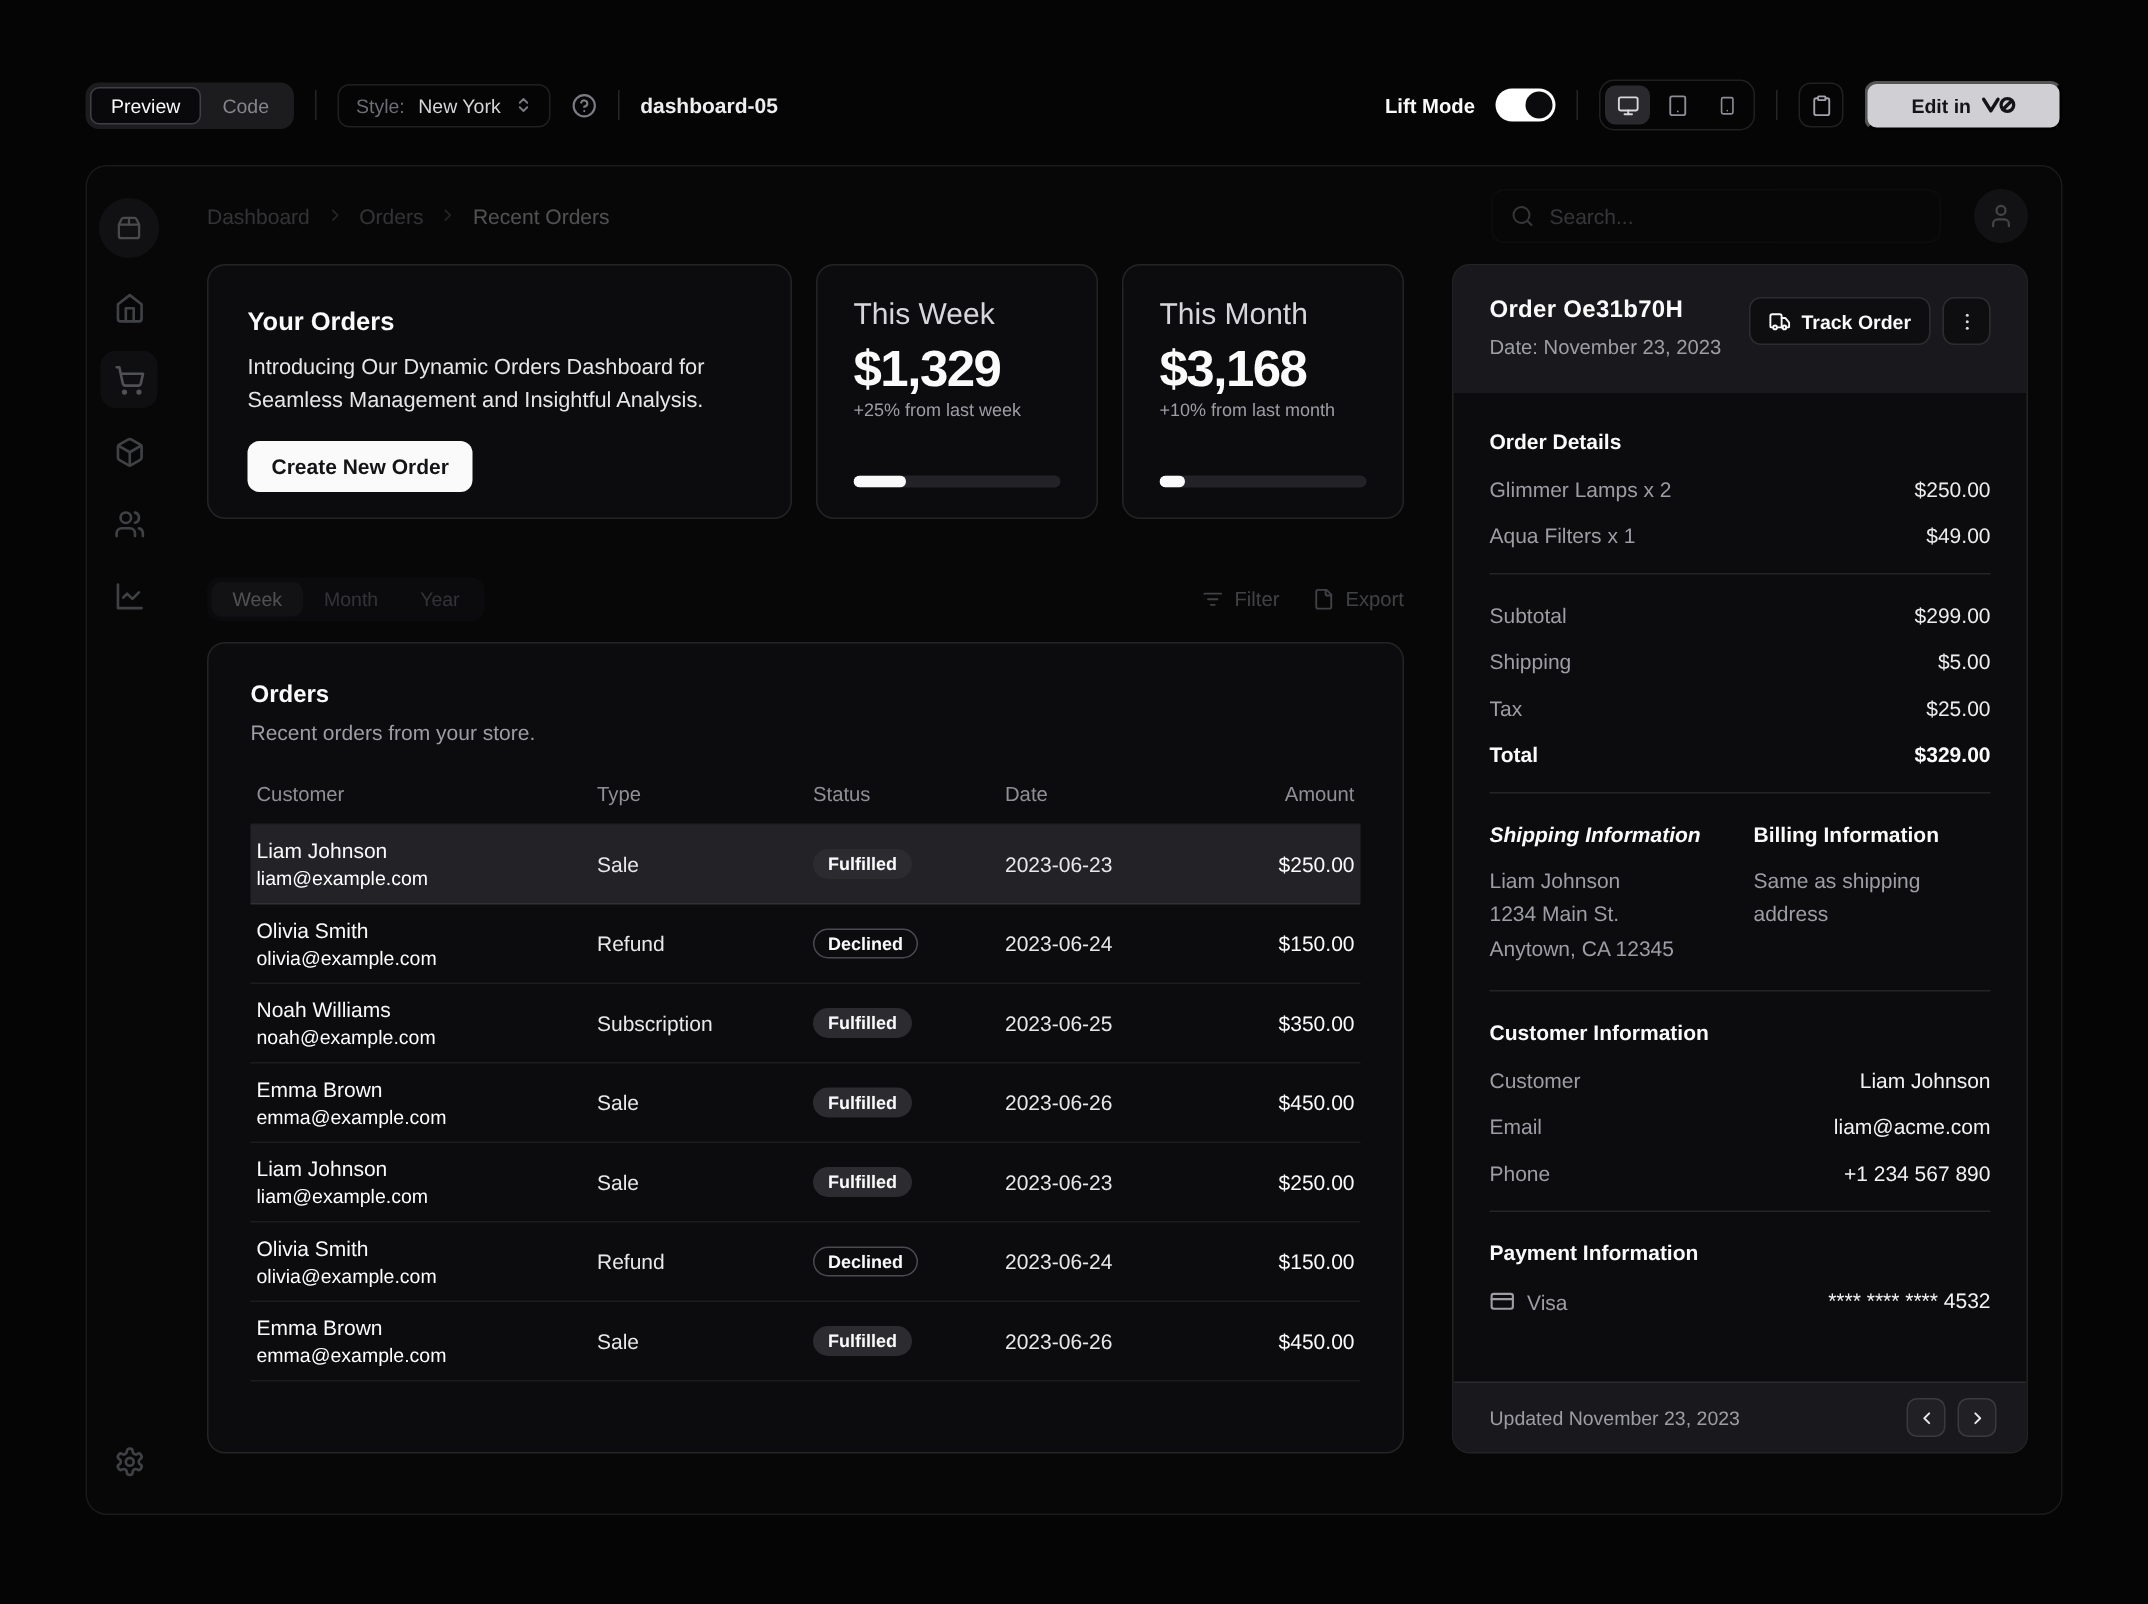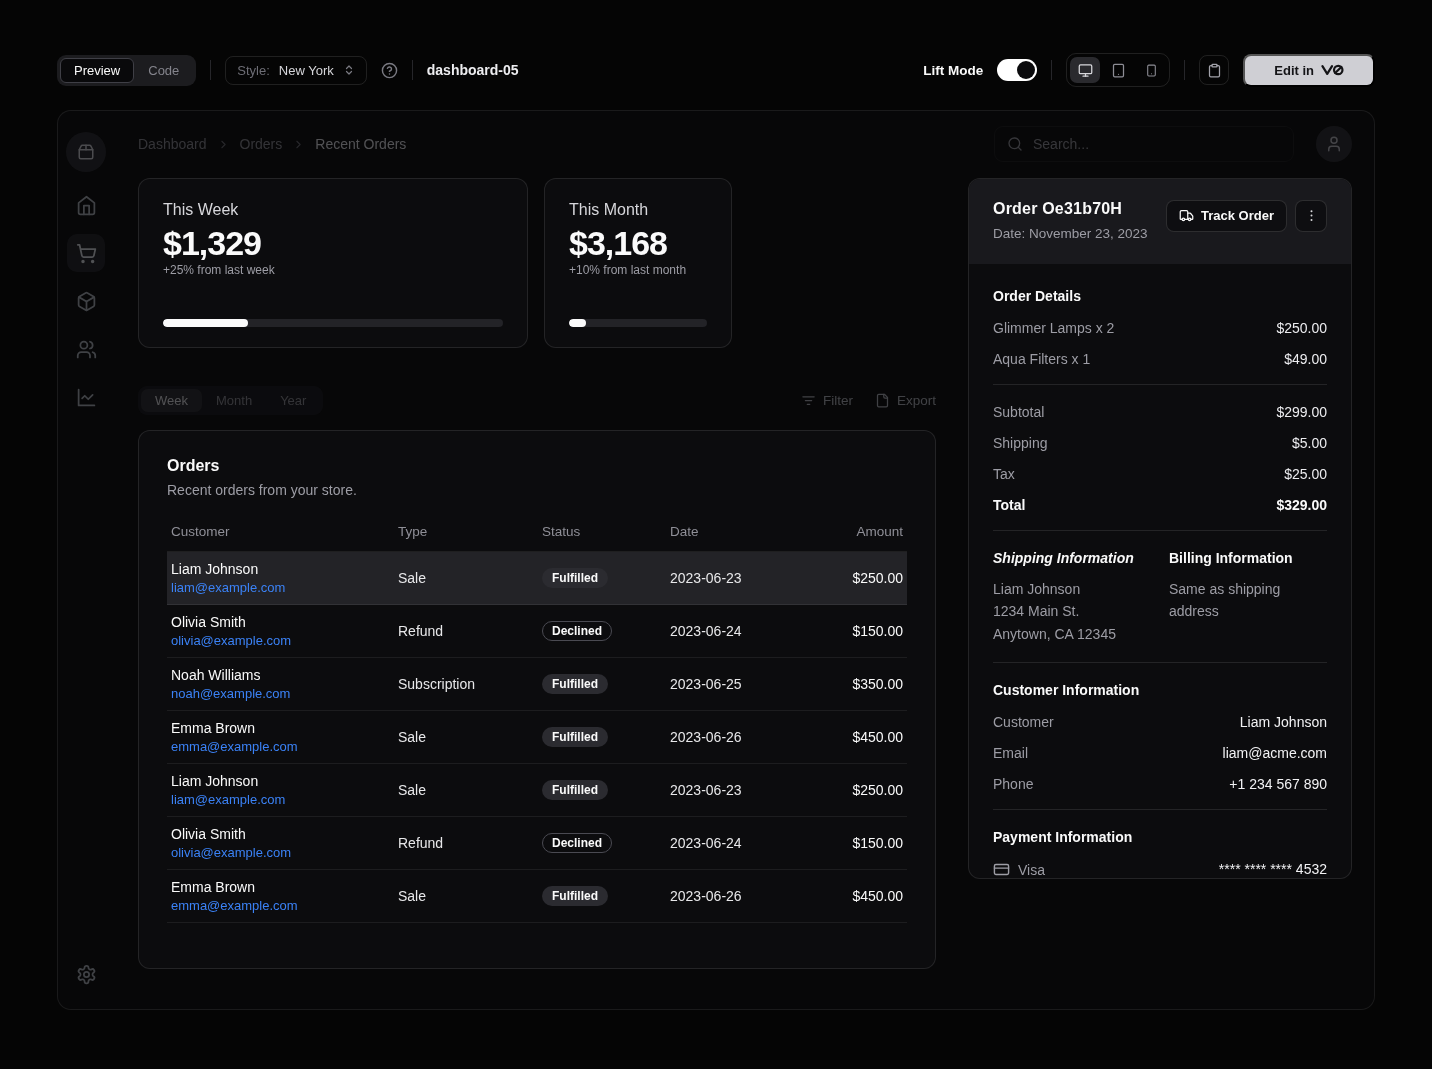--- a/index.html
+++ b/index.html
@@ -316,6 +316,11 @@
 
         <div class="left-col">
           <div class="cards-row">
+            <div class="card hero-card">
+              <div class="hero-title">Your Orders</div>
+              <div class="hero-desc">Introducing Our Dynamic Orders Dashboard for Seamless Management and Insightful Analysis.</div>
+              <button class="hero-btn">Create New Order</button>
+            </div>
             <div class="card stat-card">
               <div class="stat-label">This Week</div>
               <div class="stat-value">$1,329</div>

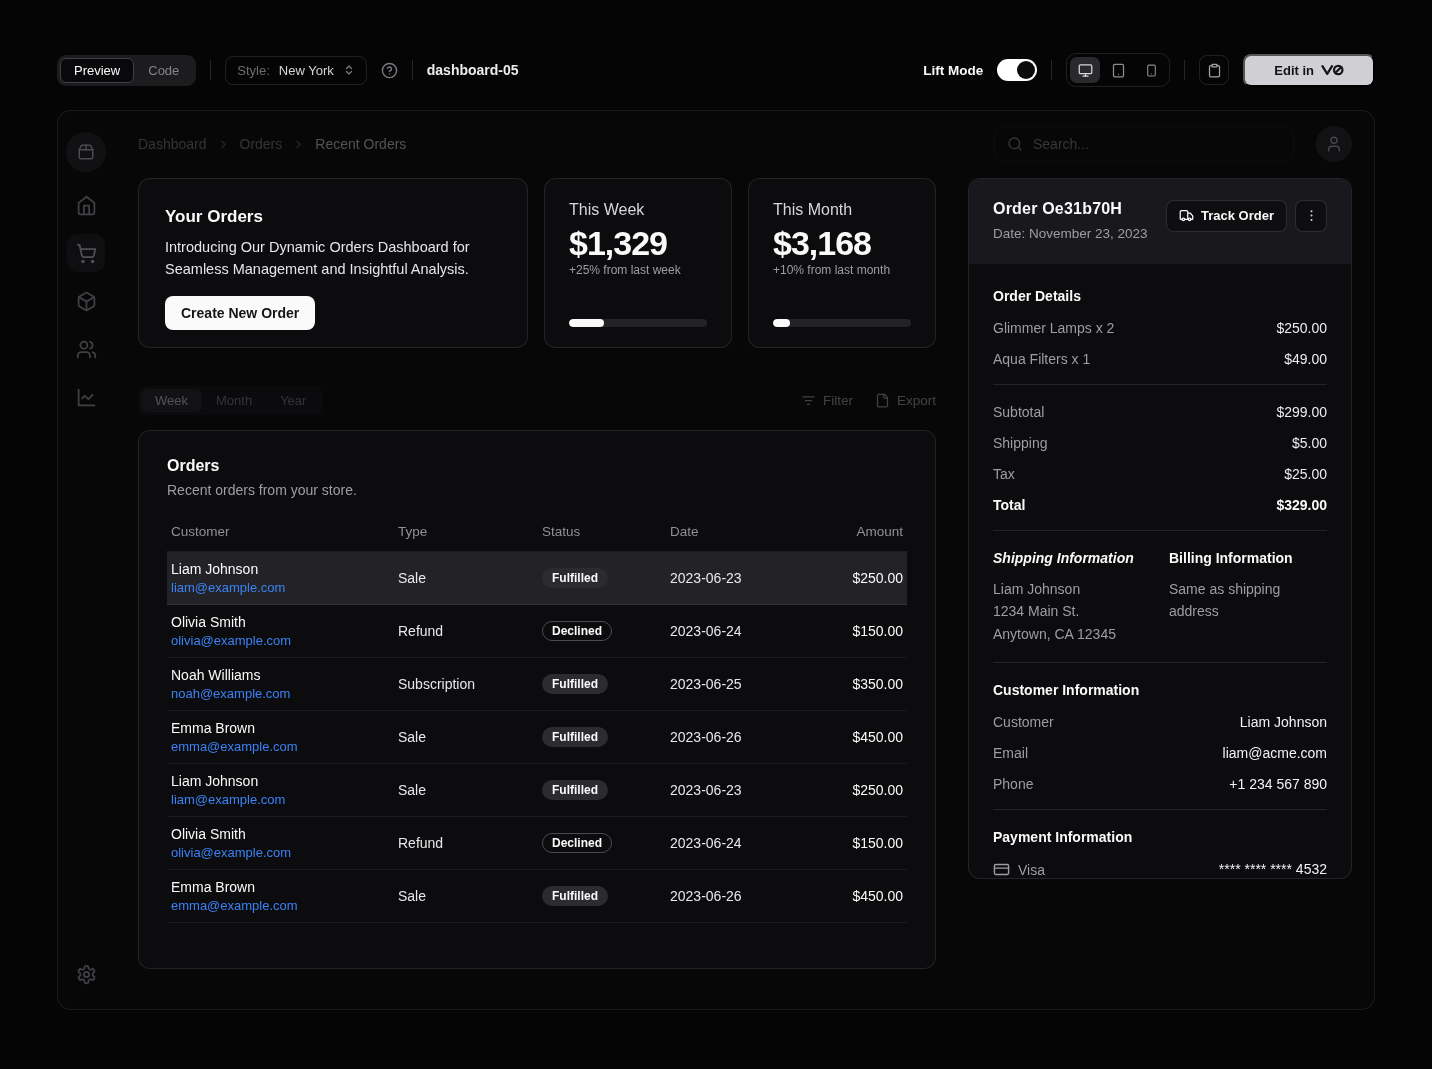--- a/index.html
+++ b/index.html
@@ -62,7 +62,7 @@
   .hero-btn { margin-top:15px; background:#fafafa; color:#141417; font-size:14px; font-weight:600; border:0; border-radius:8px; padding:9px 16px; cursor:pointer; font-family:inherit; }
 
   .stat-card { padding:22px 24px 20px; height:170px; display:flex; flex-direction:column; }
-  .stat-label { font-size:16px; color:#d7d7db; }
+  .stat-label { font-size:20px; color:#d7d7db; }
   .stat-value { font-size:34px; font-weight:700; letter-spacing:-1px; margin-top:5px; }
   .stat-change { font-size:12px; color:#9d9da5; margin-top:0; }
   .progress { margin-top:auto; height:8px; border-radius:999px; background:#232327; overflow:hidden; cursor:default; }

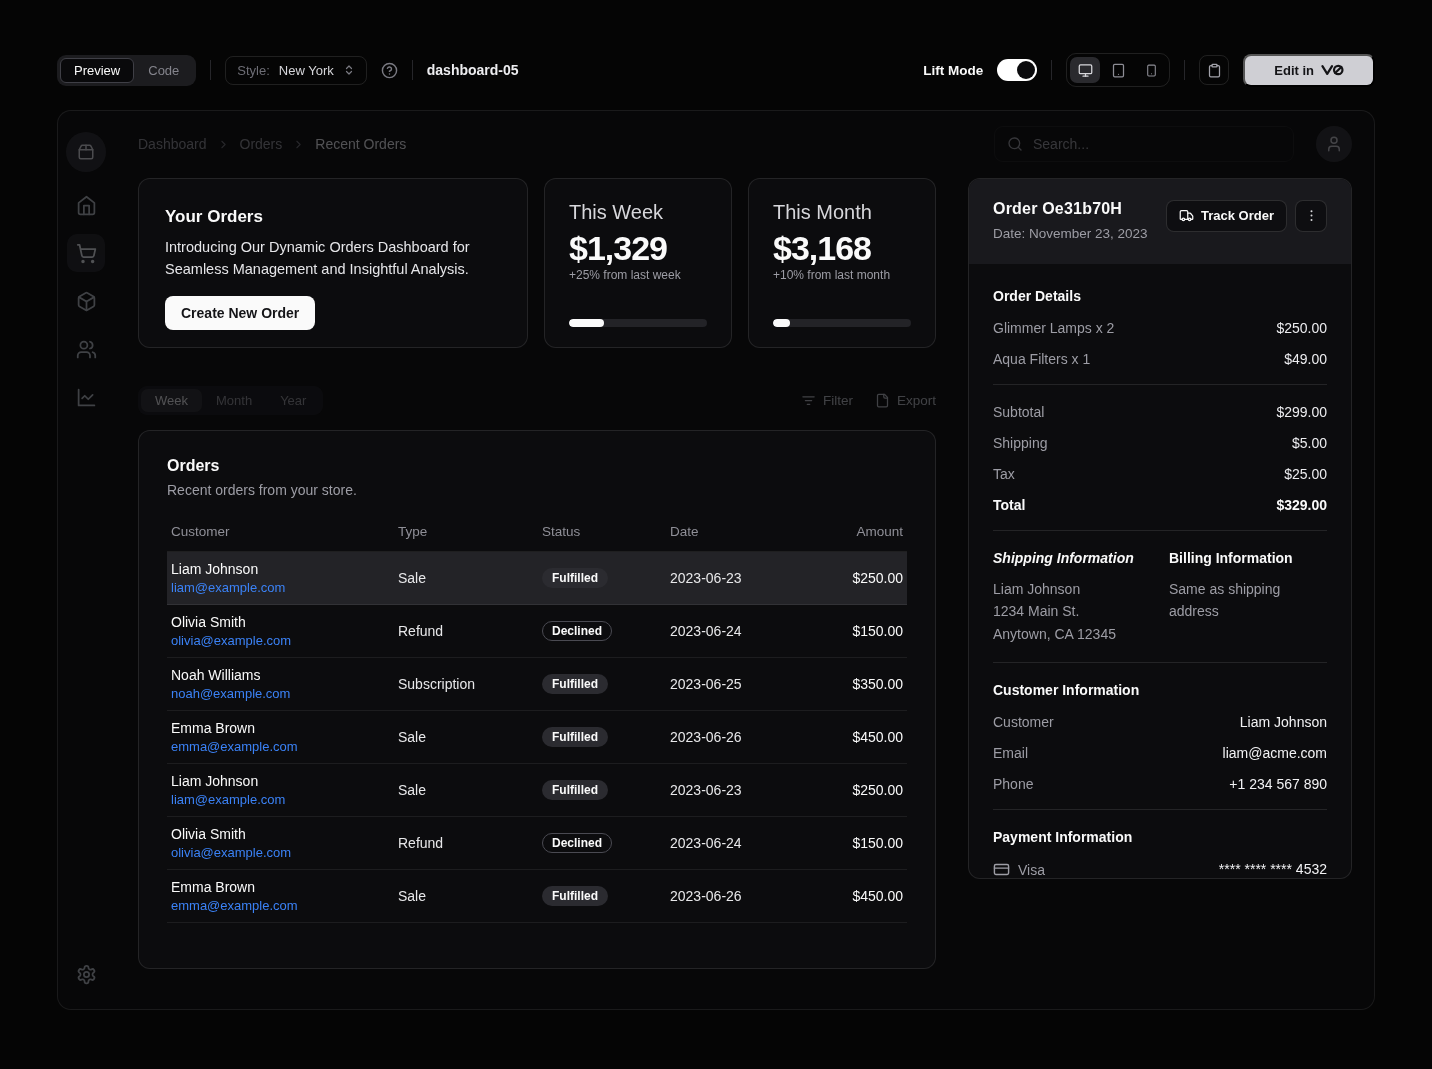--- a/index.html
+++ b/index.html
@@ -93,7 +93,7 @@
   .th-amount { text-align:right; }
 
   
-  .order-card { width:384px; height:701px; display:flex; flex-direction:column; overflow:hidden; flex-shrink:0; }
+  .order-card { width:384px; height:793px; display:flex; flex-direction:column; overflow:hidden; flex-shrink:0; }
   .oc-header { background:#19191d; padding:21px 24px 23px; display:flex; justify-content:space-between; align-items:flex-start; }
   .oc-title { font-size:16px; font-weight:700; letter-spacing:.2px; }
   .oc-date { font-size:13.5px; color:#9d9da5; margin-top:8px; }

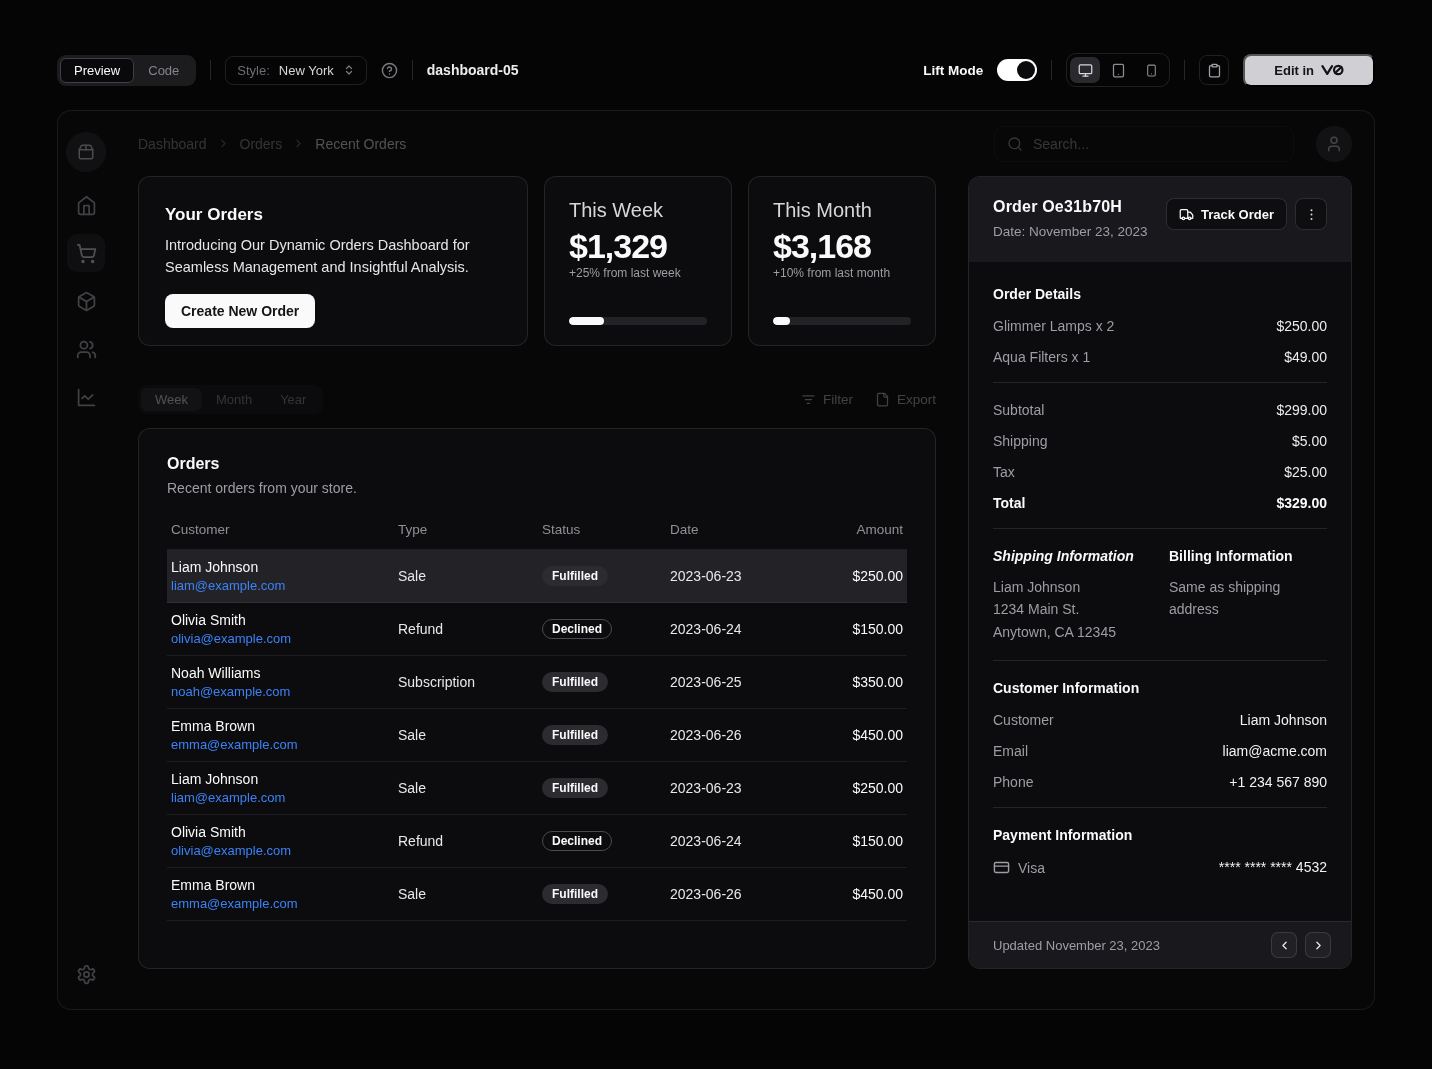--- a/index.html
+++ b/index.html
@@ -84,7 +84,7 @@
   .trow { padding:9px 4px; border-bottom:1px solid rgba(255,255,255,.07); cursor:pointer; }
   .trow.selected { background:#232327; }
   .cust-name { font-size:14px; color:#fafafa; }
-  .cust-email { font-size:13px; color:#3b82f6; margin-top:3px; }
+  .cust-email { font-size:13px; color:#ffffff; margin-top:3px; }
   .cell { font-size:14px; color:#e8e8ea; }
   .cell.amount { text-align:right; color:#fafafa; }
   .badge { display:inline-block; font-size:12px; font-weight:700; padding:3px 10px; border-radius:999px; color:#fafafa; }

